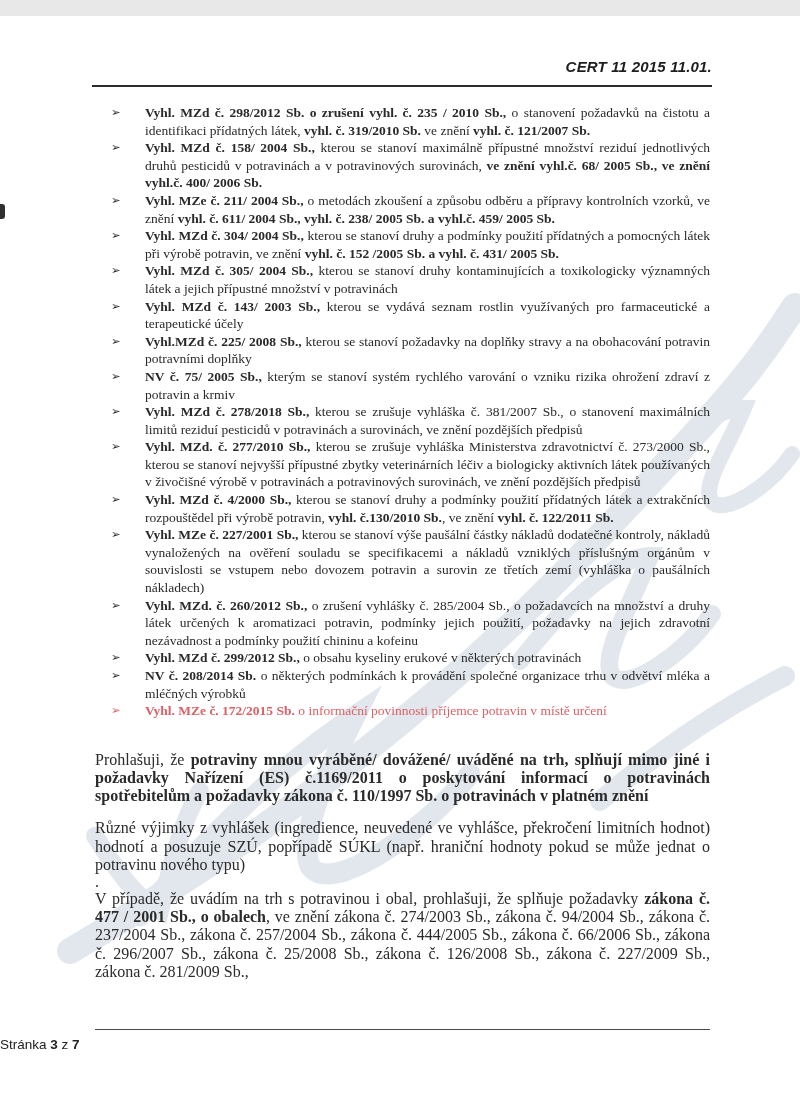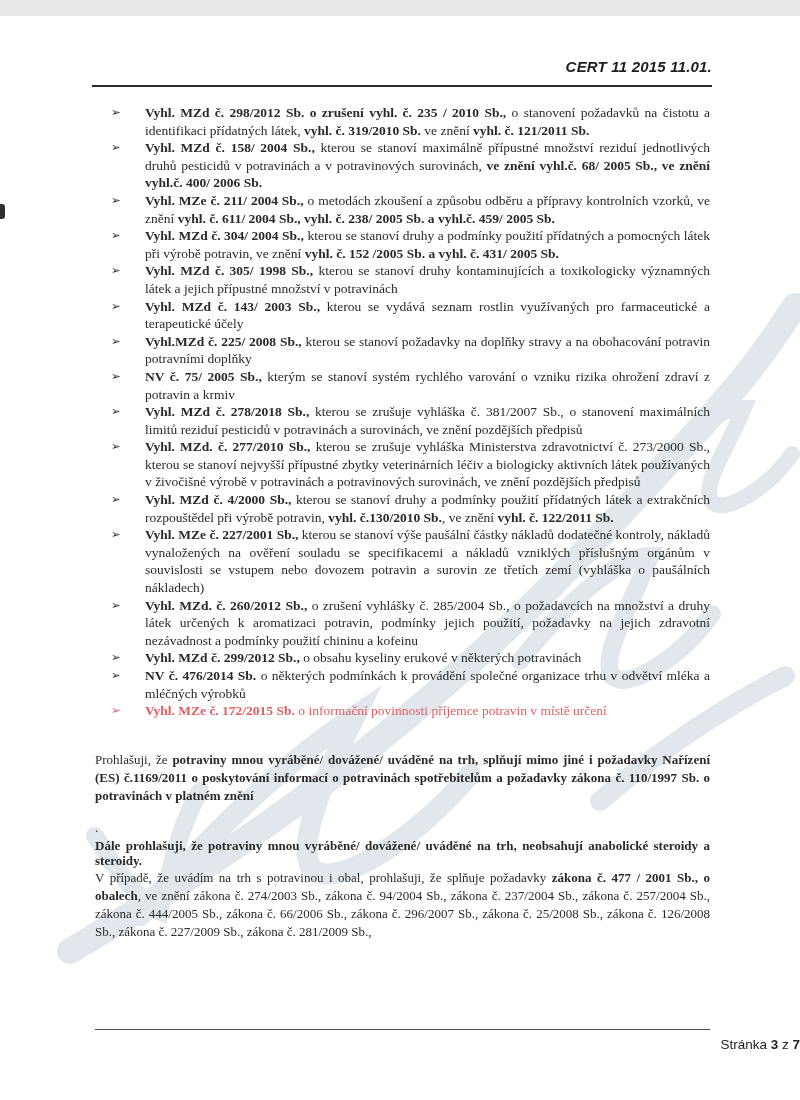--- a/index.html
+++ b/index.html
@@ -66,7 +66,7 @@
 
   <div class="content">
     <ul class="reg-list" id="reg-list">
-        <li><span class="marker">➢</span><b>Vyhl. MZd č. 298/2012 Sb. o zrušení vyhl. č. 235 / 2010 Sb.,</b><span> o stanovení požadavků na čistotu a identifikaci přídatných látek, </span><b>vyhl. č. 319/2010 Sb.</b><span> ve znění </span><b>vyhl. č. 121/2011 Sb.</b></li>
+        <li><span class="marker">➢</span><b>Vyhl. MZd č. 298/2012 Sb. o zrušení vyhl. č. 235 / 2010 Sb.,</b><span> o stanovení požadavků na čistotu a identifikaci přídatných látek, </span><b>vyhl. č. 319/2010 Sb.</b><span> ve znění </span><b>vyhl. č. 121/2007 Sb.</b></li>
         <li><span class="marker">➢</span><b>Vyhl. MZd č. 158/ 2004 Sb.,</b><span> kterou se stanoví maximálně přípustné množství reziduí jednotlivých druhů pesticidů v potravinách a v potravinových surovinách, </span><b>ve znění vyhl.č. 68/ 2005 Sb., ve znění vyhl.č. 400/ 2006 Sb.</b></li>
         <li><span class="marker">➢</span><b>Vyhl. MZe č. 211/ 2004 Sb.,</b><span> o metodách zkoušení a způsobu odběru a přípravy kontrolních vzorků, ve znění </span><b>vyhl. č. 611/ 2004 Sb., vyhl. č. 238/ 2005 Sb. a vyhl.č. 459/ 2005 Sb.</b></li>
         <li><span class="marker">➢</span><b>Vyhl. MZd č. 304/ 2004 Sb.,</b><span> kterou se stanoví druhy a podmínky použití přídatných a pomocných látek při výrobě potravin, ve znění </span><b>vyhl. č. 152 /2005 Sb. a vyhl. č. 431/ 2005 Sb.</b></li>

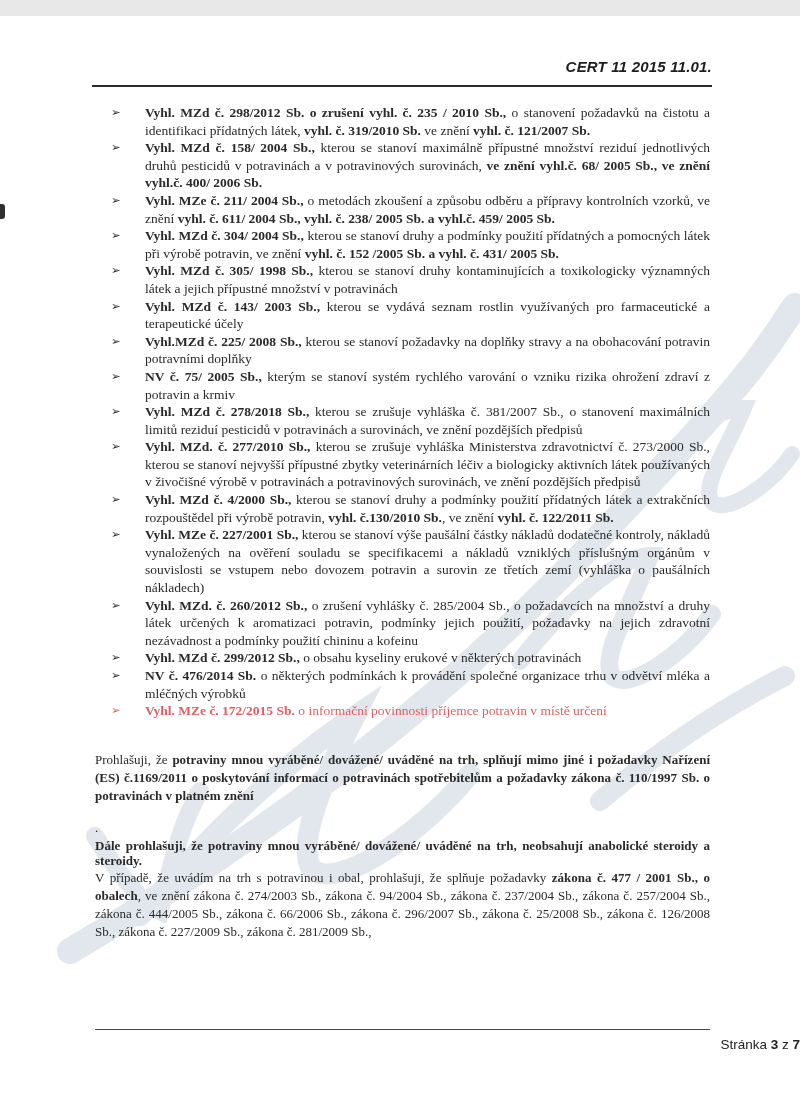--- a/index.html
+++ b/index.html
@@ -70,7 +70,7 @@
         <li><span class="marker">➢</span><b>Vyhl. MZd č. 158/ 2004 Sb.,</b><span> kterou se stanoví maximálně přípustné množství reziduí jednotlivých druhů pesticidů v potravinách a v potravinových surovinách, </span><b>ve znění vyhl.č. 68/ 2005 Sb., ve znění vyhl.č. 400/ 2006 Sb.</b></li>
         <li><span class="marker">➢</span><b>Vyhl. MZe č. 211/ 2004 Sb.,</b><span> o metodách zkoušení a způsobu odběru a přípravy kontrolních vzorků, ve znění </span><b>vyhl. č. 611/ 2004 Sb., vyhl. č. 238/ 2005 Sb. a vyhl.č. 459/ 2005 Sb.</b></li>
         <li><span class="marker">➢</span><b>Vyhl. MZd č. 304/ 2004 Sb.,</b><span> kterou se stanoví druhy a podmínky použití přídatných a pomocných látek při výrobě potravin, ve znění </span><b>vyhl. č. 152 /2005 Sb. a vyhl. č. 431/ 2005 Sb.</b></li>
-        <li><span class="marker">➢</span><b>Vyhl. MZd č. 305/ 1998 Sb.,</b><span> kterou se stanoví druhy kontaminujících a toxikologicky významných látek a jejich přípustné množství v potravinách</span></li>
+        <li><span class="marker">➢</span><b>Vyhl. MZd č. 305/ 2004 Sb.,</b><span> kterou se stanoví druhy kontaminujících a toxikologicky významných látek a jejich přípustné množství v potravinách</span></li>
         <li><span class="marker">➢</span><b>Vyhl. MZd č. 143/ 2003 Sb.,</b><span> kterou se vydává seznam rostlin využívaných pro farmaceutické a terapeutické účely</span></li>
         <li><span class="marker">➢</span><b>Vyhl.MZd č. 225/ 2008 Sb.,</b><span> kterou se stanoví požadavky na doplňky stravy a na obohacování potravin potravními doplňky</span></li>
         <li><span class="marker">➢</span><b>NV č. 75/ 2005 Sb.,</b><span> kterým se stanoví systém rychlého varování o vzniku rizika ohrožení zdraví z potravin a krmiv</span></li>

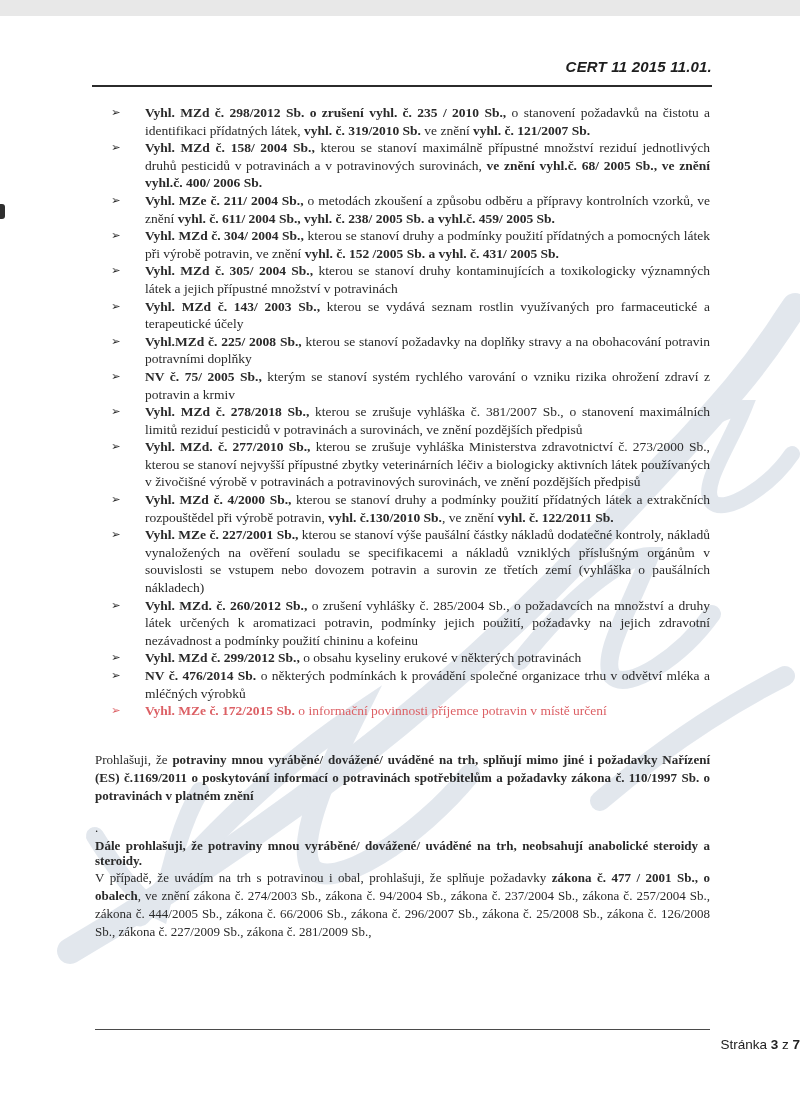--- a/index.html
+++ b/index.html
@@ -80,7 +80,7 @@
         <li><span class="marker">➢</span><b>Vyhl. MZe č. 227/2001 Sb.,</b><span> kterou se stanoví výše paušální částky nákladů dodatečné kontroly, nákladů vynaložených na ověření souladu se specifikacemi a nákladů vzniklých příslušným orgánům v souvislosti se vstupem nebo dovozem potravin a surovin ze třetích zemí (vyhláška o paušálních nákladech)</span></li>
         <li><span class="marker">➢</span><b>Vyhl. MZd. č. 260/2012 Sb.,</b><span> o zrušení vyhlášky č. 285/2004 Sb., o požadavcích na množství a druhy látek určených k aromatizaci potravin, podmínky jejich použití, požadavky na jejich zdravotní nezávadnost a podmínky použití chininu a kofeinu</span></li>
         <li><span class="marker">➢</span><b>Vyhl. MZd č. 299/2012 Sb.,</b><span> o obsahu kyseliny erukové v některých potravinách</span></li>
-        <li><span class="marker">➢</span><b>NV č. 476/2014 Sb.</b><span> o některých podmínkách k provádění společné organizace trhu v odvětví mléka a mléčných výrobků</span></li>
+        <li><span class="marker">➢</span><b>NV č. 208/2014 Sb.</b><span> o některých podmínkách k provádění společné organizace trhu v odvětví mléka a mléčných výrobků</span></li>
         <li class="red"><span class="marker">➢</span><b>Vyhl. MZe č. 172/2015 Sb.</b><span> o informační povinnosti příjemce potravin v místě určení</span></li>
       </ul>
     <div id="paras">

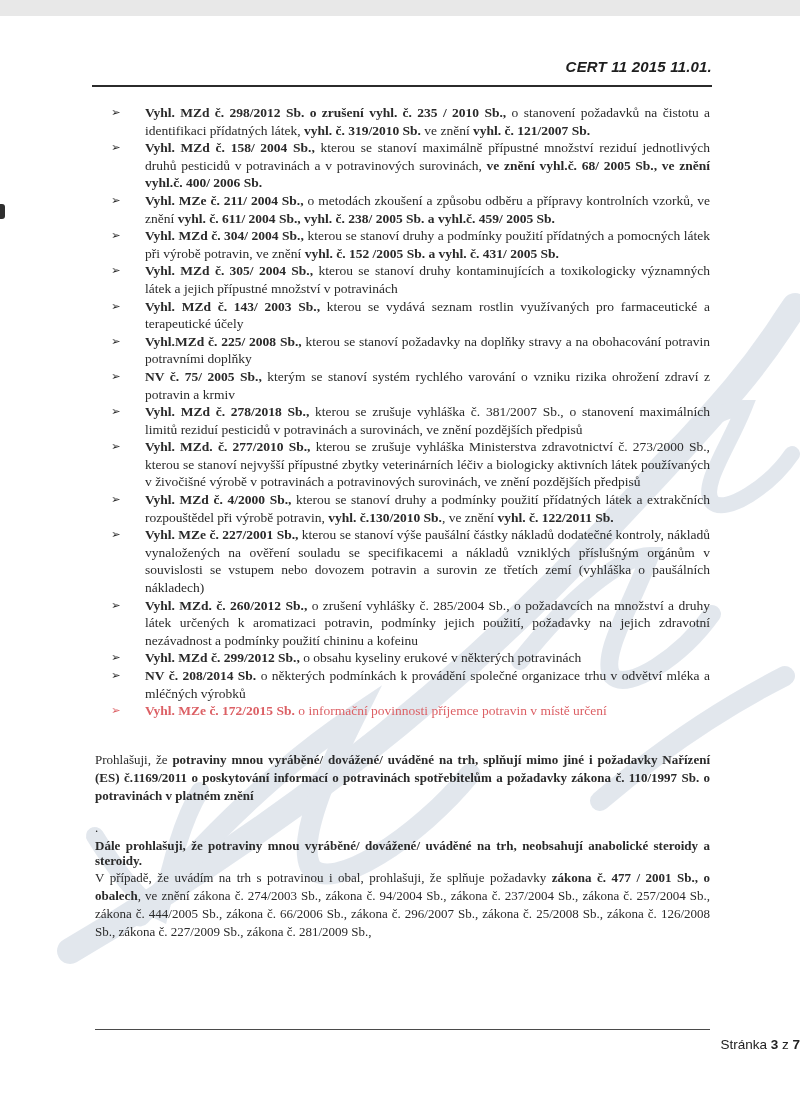--- a/index.html
+++ b/index.html
@@ -29,7 +29,7 @@
   }
   .reg-list li.red, .reg-list li.red .marker{color:var(--accent-red);}
   .reg-list b, #paras b{font-weight:700;}
-  #paras p{margin:0;font-size:13px;line-height:18.2px;text-align:justify;}
+  #paras p{margin:0;font-size:16px;line-height:18.2px;text-align:justify;}
   #paras p:nth-child(1){margin-top:31px;}
   #paras p:nth-child(2){margin-top:14px;}
   #paras p:nth-child(3){margin-top:0;line-height:15px;}

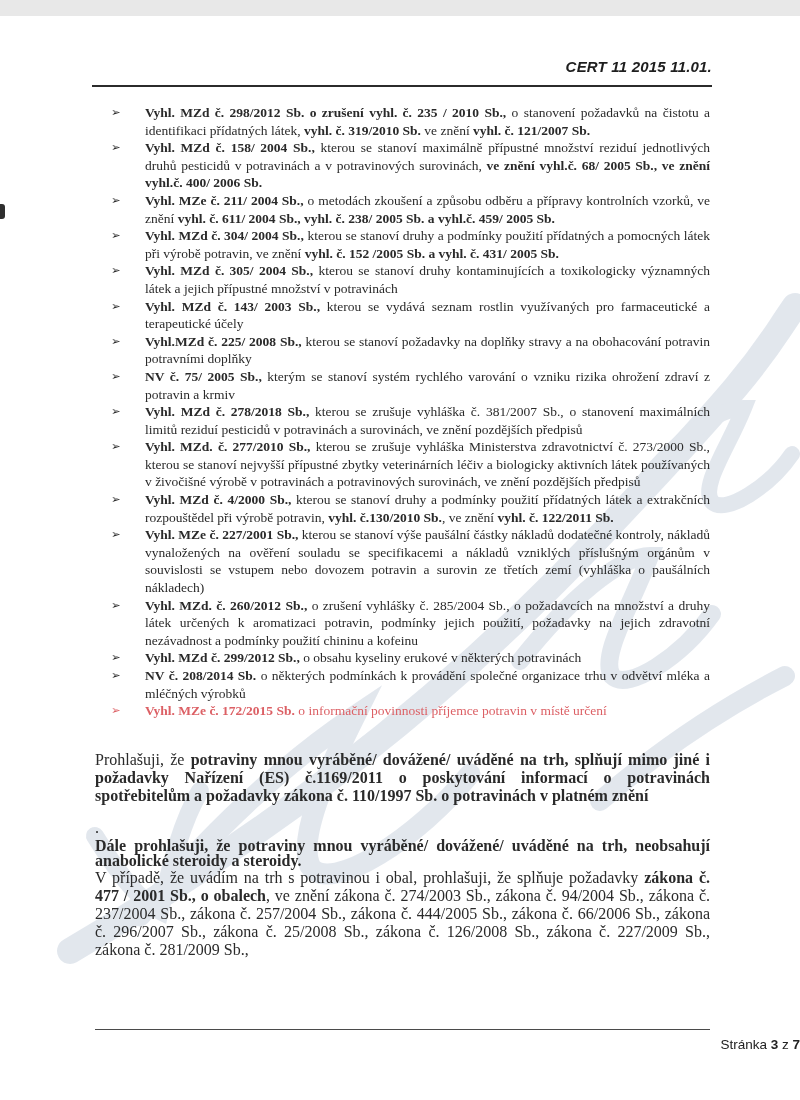--- a/index.html
+++ b/index.html
@@ -85,6 +85,7 @@
       </ul>
     <div id="paras">
         <p><span>Prohlašuji, že </span><b>potraviny mnou vyráběné/ dovážené/ uváděné na trh, splňují mimo jiné i požadavky Nařízení (ES) č.1169/2011 o poskytování informací o potravinách spotřebitelům a požadavky zákona č. 110/1997 Sb. o potravinách v platném znění</b></p>
+        <p><span>Různé výjimky z vyhlášek (ingredience, neuvedené ve vyhlášce, překročení limitních hodnot) hodnotí a posuzuje SZÚ, popřípadě SÚKL (např. hraniční hodnoty pokud se může jednat o potravinu nového typu)</span></p>
         <p><span>.</span></p>
         <p><b>Dále prohlašuji, že potraviny mnou vyráběné/ dovážené/ uváděné na trh, neobsahují anabolické steroidy a steroidy.</b></p>
         <p><span>V případě, že uvádím na trh s potravinou i obal, prohlašuji, že splňuje požadavky </span><b>zákona č. 477 / 2001 Sb., o obalech</b><span>, ve znění zákona č. 274/2003 Sb., zákona č. 94/2004 Sb., zákona č. 237/2004 Sb., zákona č. 257/2004 Sb., zákona č. 444/2005 Sb., zákona č. 66/2006 Sb., zákona č. 296/2007 Sb., zákona č. 25/2008 Sb., zákona č. 126/2008 Sb., zákona č. 227/2009 Sb., zákona č. 281/2009 Sb.,</span></p>

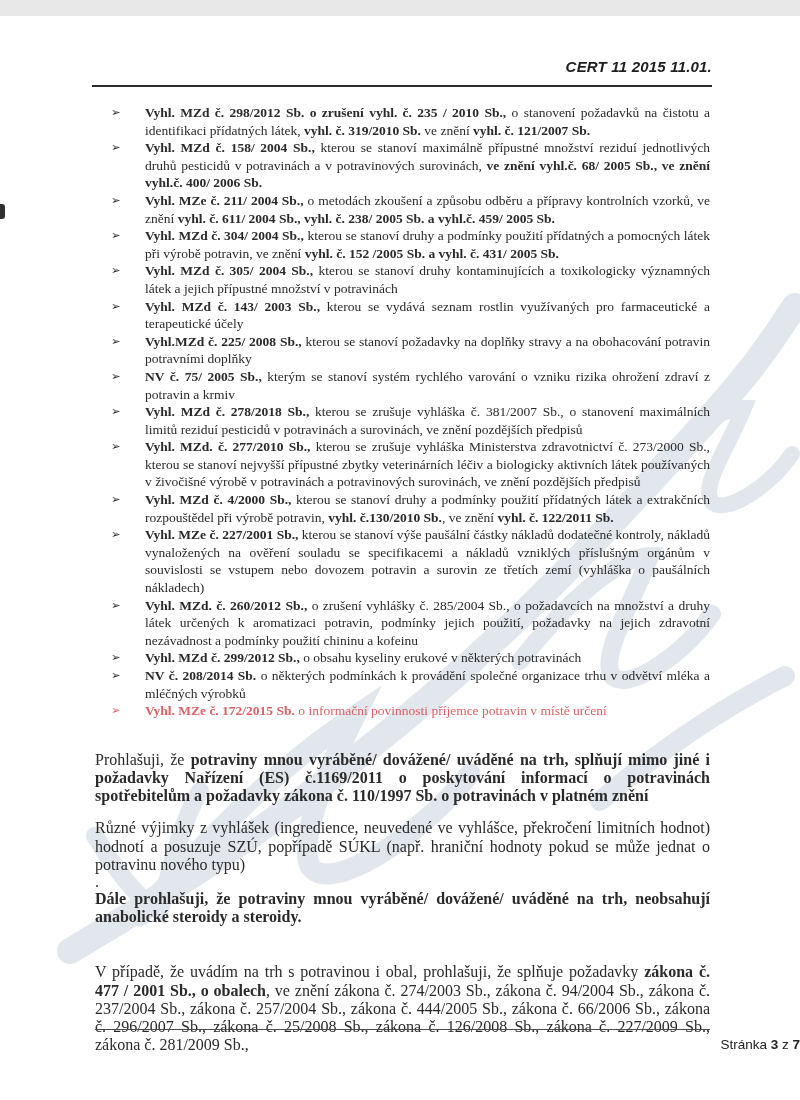--- a/index.html
+++ b/index.html
@@ -87,7 +87,6 @@
         <p><span>Prohlašuji, že </span><b>potraviny mnou vyráběné/ dovážené/ uváděné na trh, splňují mimo jiné i požadavky Nařízení (ES) č.1169/2011 o poskytování informací o potravinách spotřebitelům a požadavky zákona č. 110/1997 Sb. o potravinách v platném znění</b></p>
         <p><span>Různé výjimky z vyhlášek (ingredience, neuvedené ve vyhlášce, překročení limitních hodnot) hodnotí a posuzuje SZÚ, popřípadě SÚKL (např. hraniční hodnoty pokud se může jednat o potravinu nového typu)</span></p>
         <p><span>.</span></p>
-        <p><b>Dále prohlašuji, že potraviny mnou vyráběné/ dovážené/ uváděné na trh, neobsahují anabolické steroidy a steroidy.</b></p>
         <p><span>V případě, že uvádím na trh s potravinou i obal, prohlašuji, že splňuje požadavky </span><b>zákona č. 477 / 2001 Sb., o obalech</b><span>, ve znění zákona č. 274/2003 Sb., zákona č. 94/2004 Sb., zákona č. 237/2004 Sb., zákona č. 257/2004 Sb., zákona č. 444/2005 Sb., zákona č. 66/2006 Sb., zákona č. 296/2007 Sb., zákona č. 25/2008 Sb., zákona č. 126/2008 Sb., zákona č. 227/2009 Sb., zákona č. 281/2009 Sb.,</span></p>
       </div>
   </div>

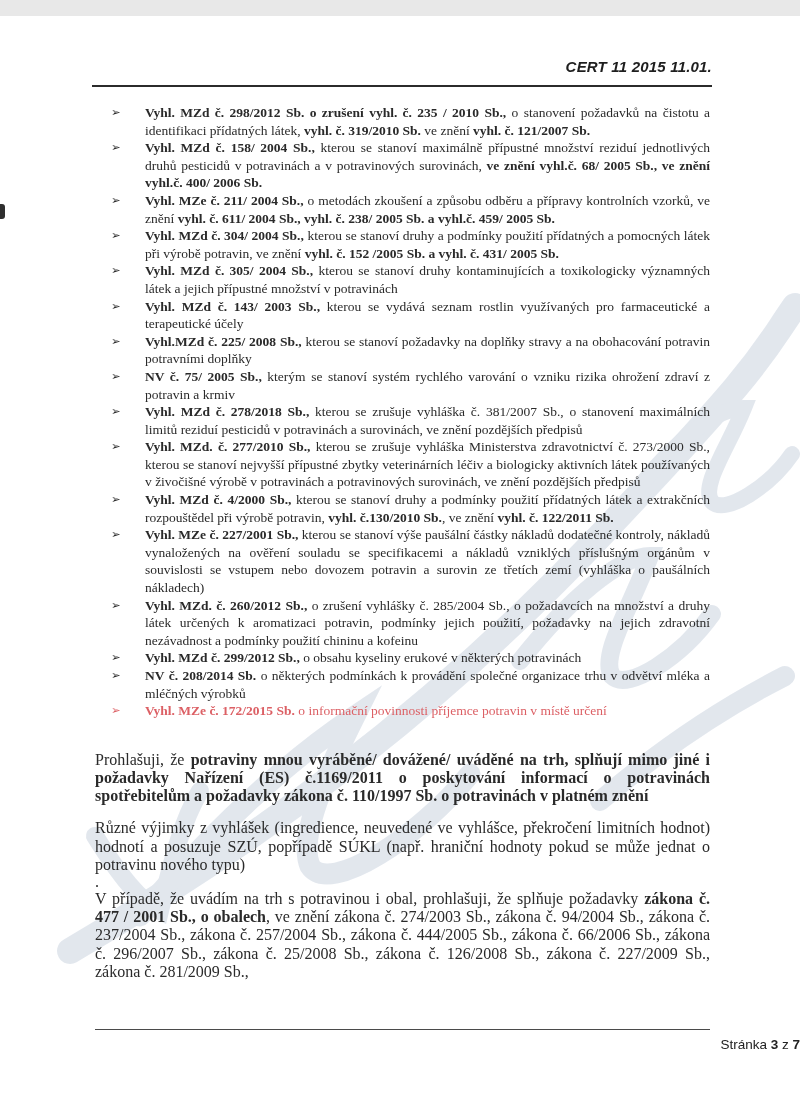--- a/index.html
+++ b/index.html
@@ -37,7 +37,7 @@
   #paras p:nth-child(5){margin-top:37px;}
   .footer-rule{position:absolute;top:1013px;left:95px;right:90px;height:1px;background:#4a4a4a;z-index:1;}
   .footer{
-    position:absolute;top:1021px;left:0;right:0;text-align:right;z-index:1;
+    position:absolute;top:1021px;left:0;right:0;text-align:left;z-index:1;
     font-family:"Liberation Sans", sans-serif;font-size:13.5px;color:#222;
   }
 </style>

